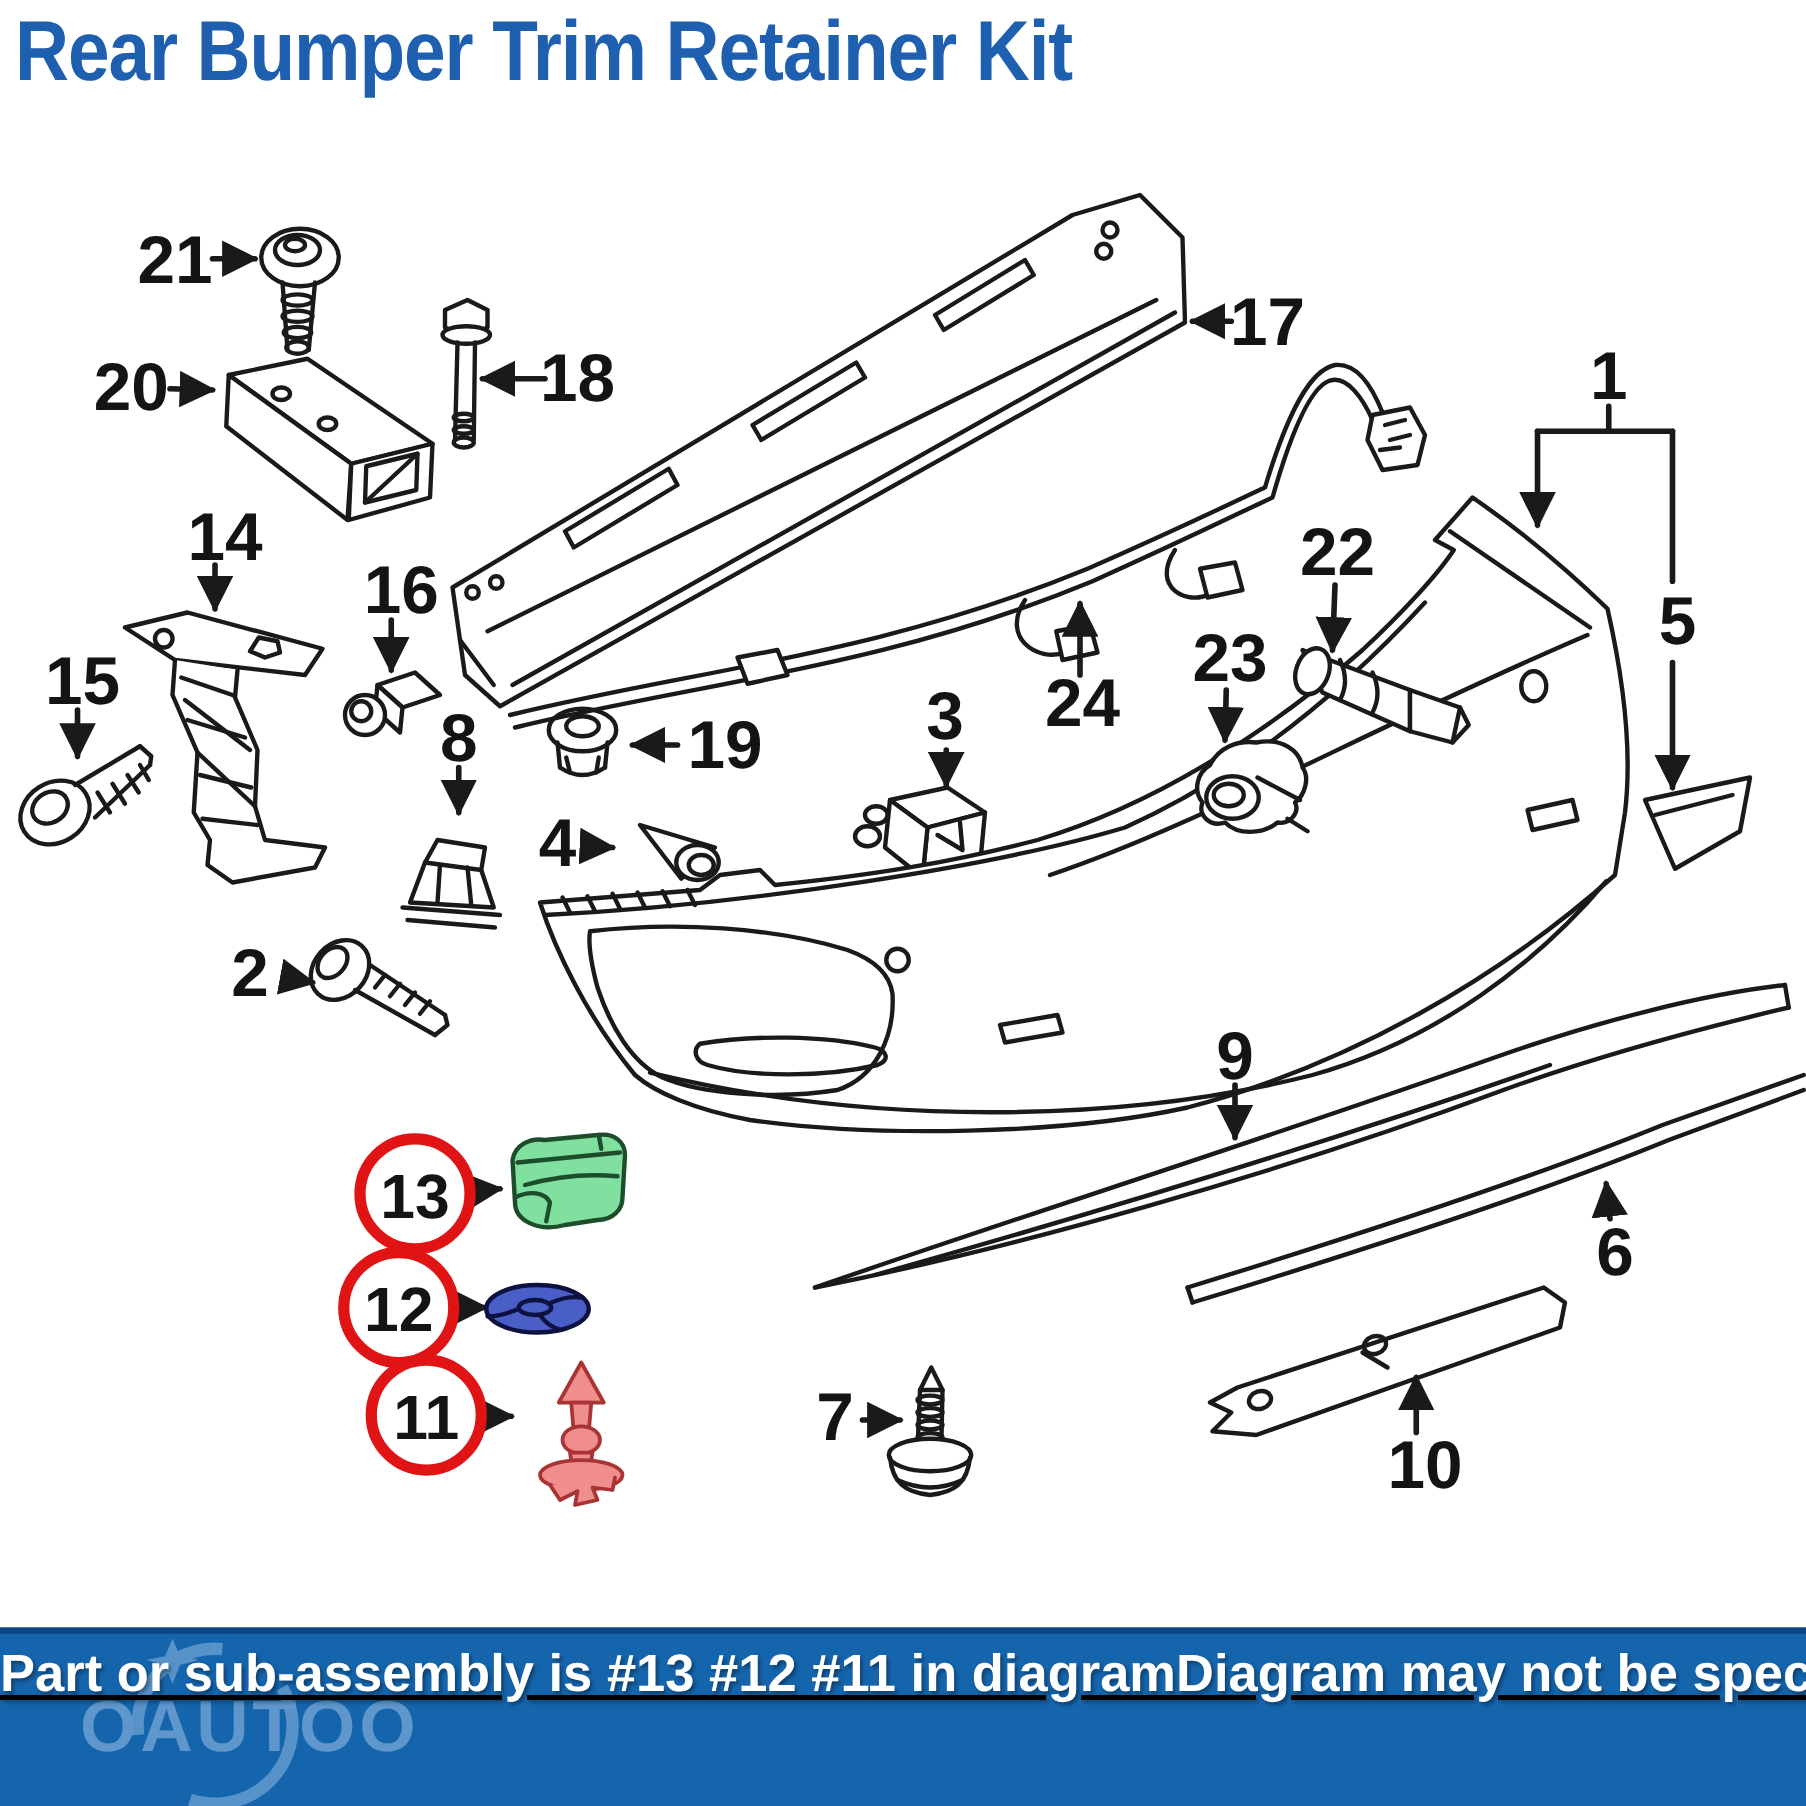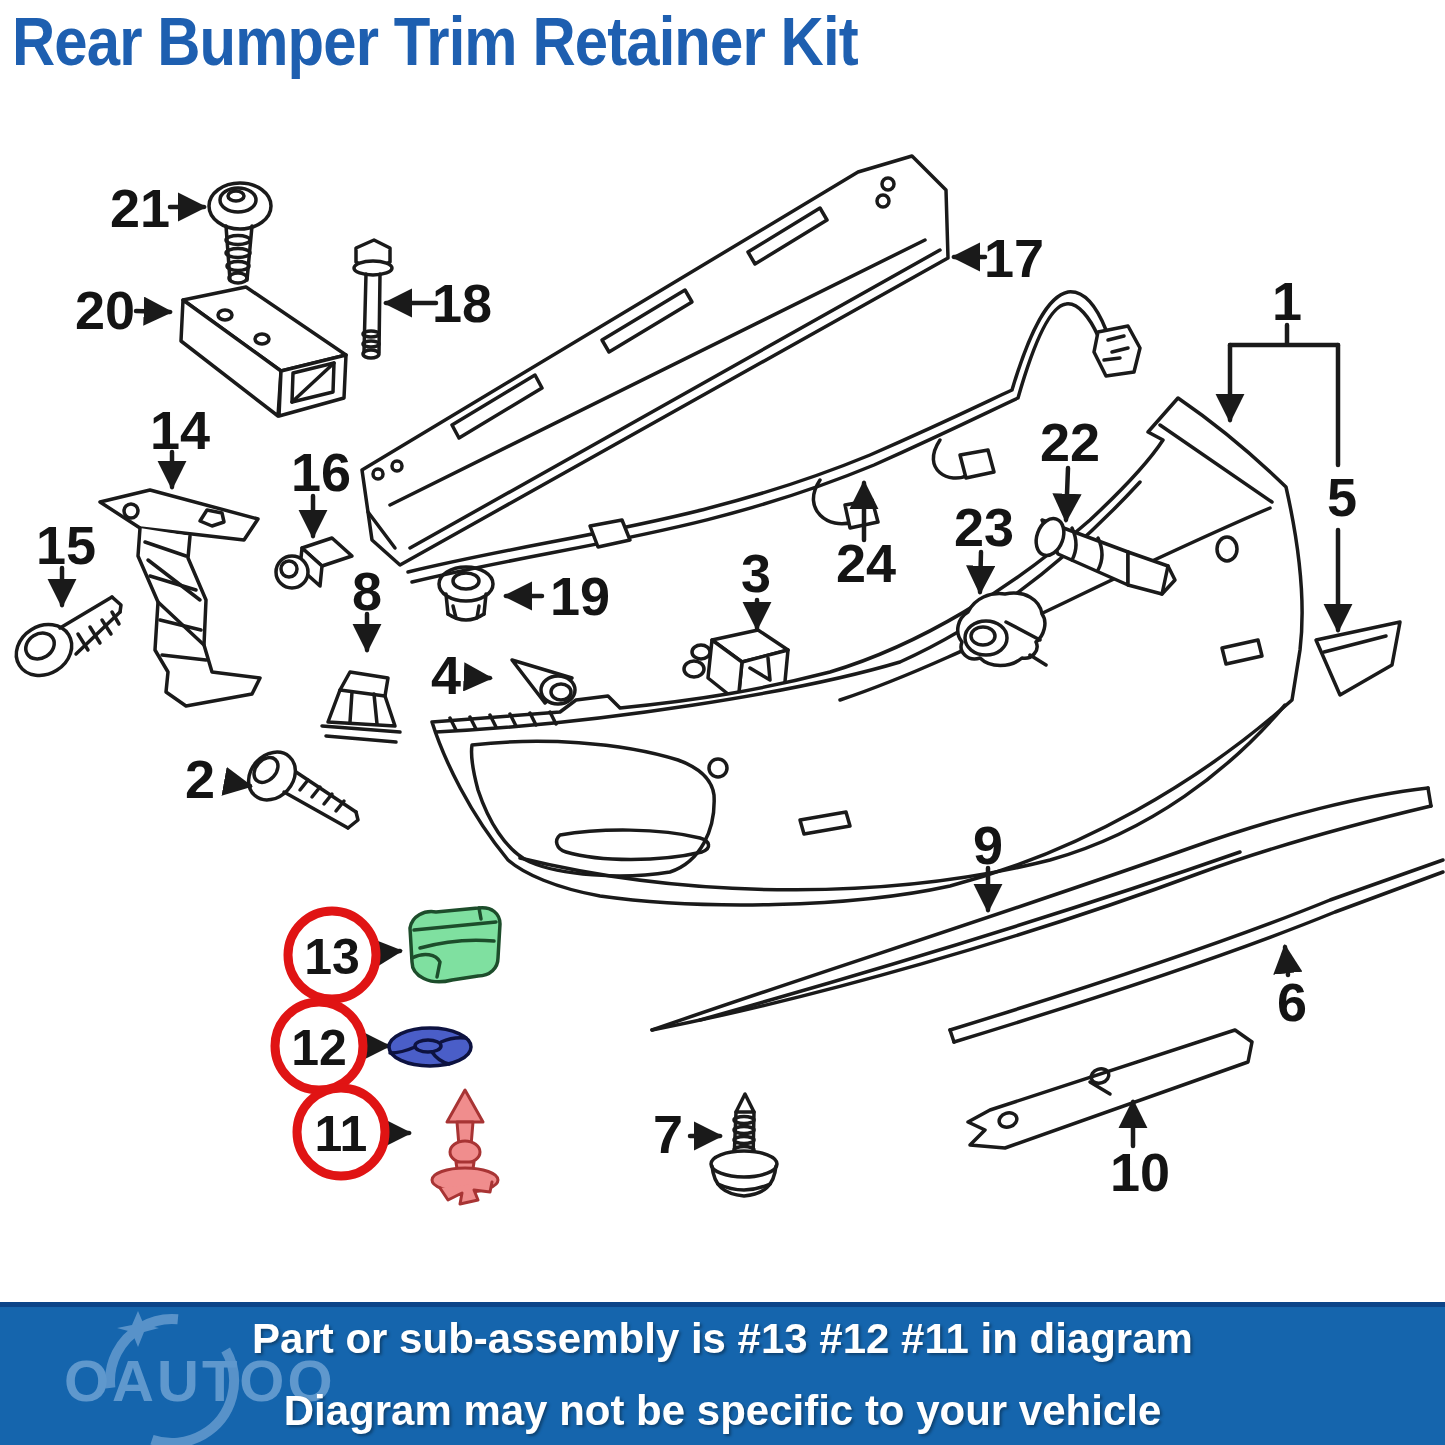--- a/index.html
+++ b/index.html
@@ -14,8 +14,9 @@
   .banner{
     position:absolute;left:0;top:1302px;width:1445px;height:143px;
     border-top:5px solid #0c4488;box-sizing:border-box;
-    display:flex;flex-direction:column;justify-content:space-between;
+    display:flex;flex-direction:row;justify-content:space-between;
     padding:8px 0 10px 0;
+    text-decoration:underline;
   }
   .banner-line{
     position:relative;z-index:2;text-align:center;color:#ffffff;

